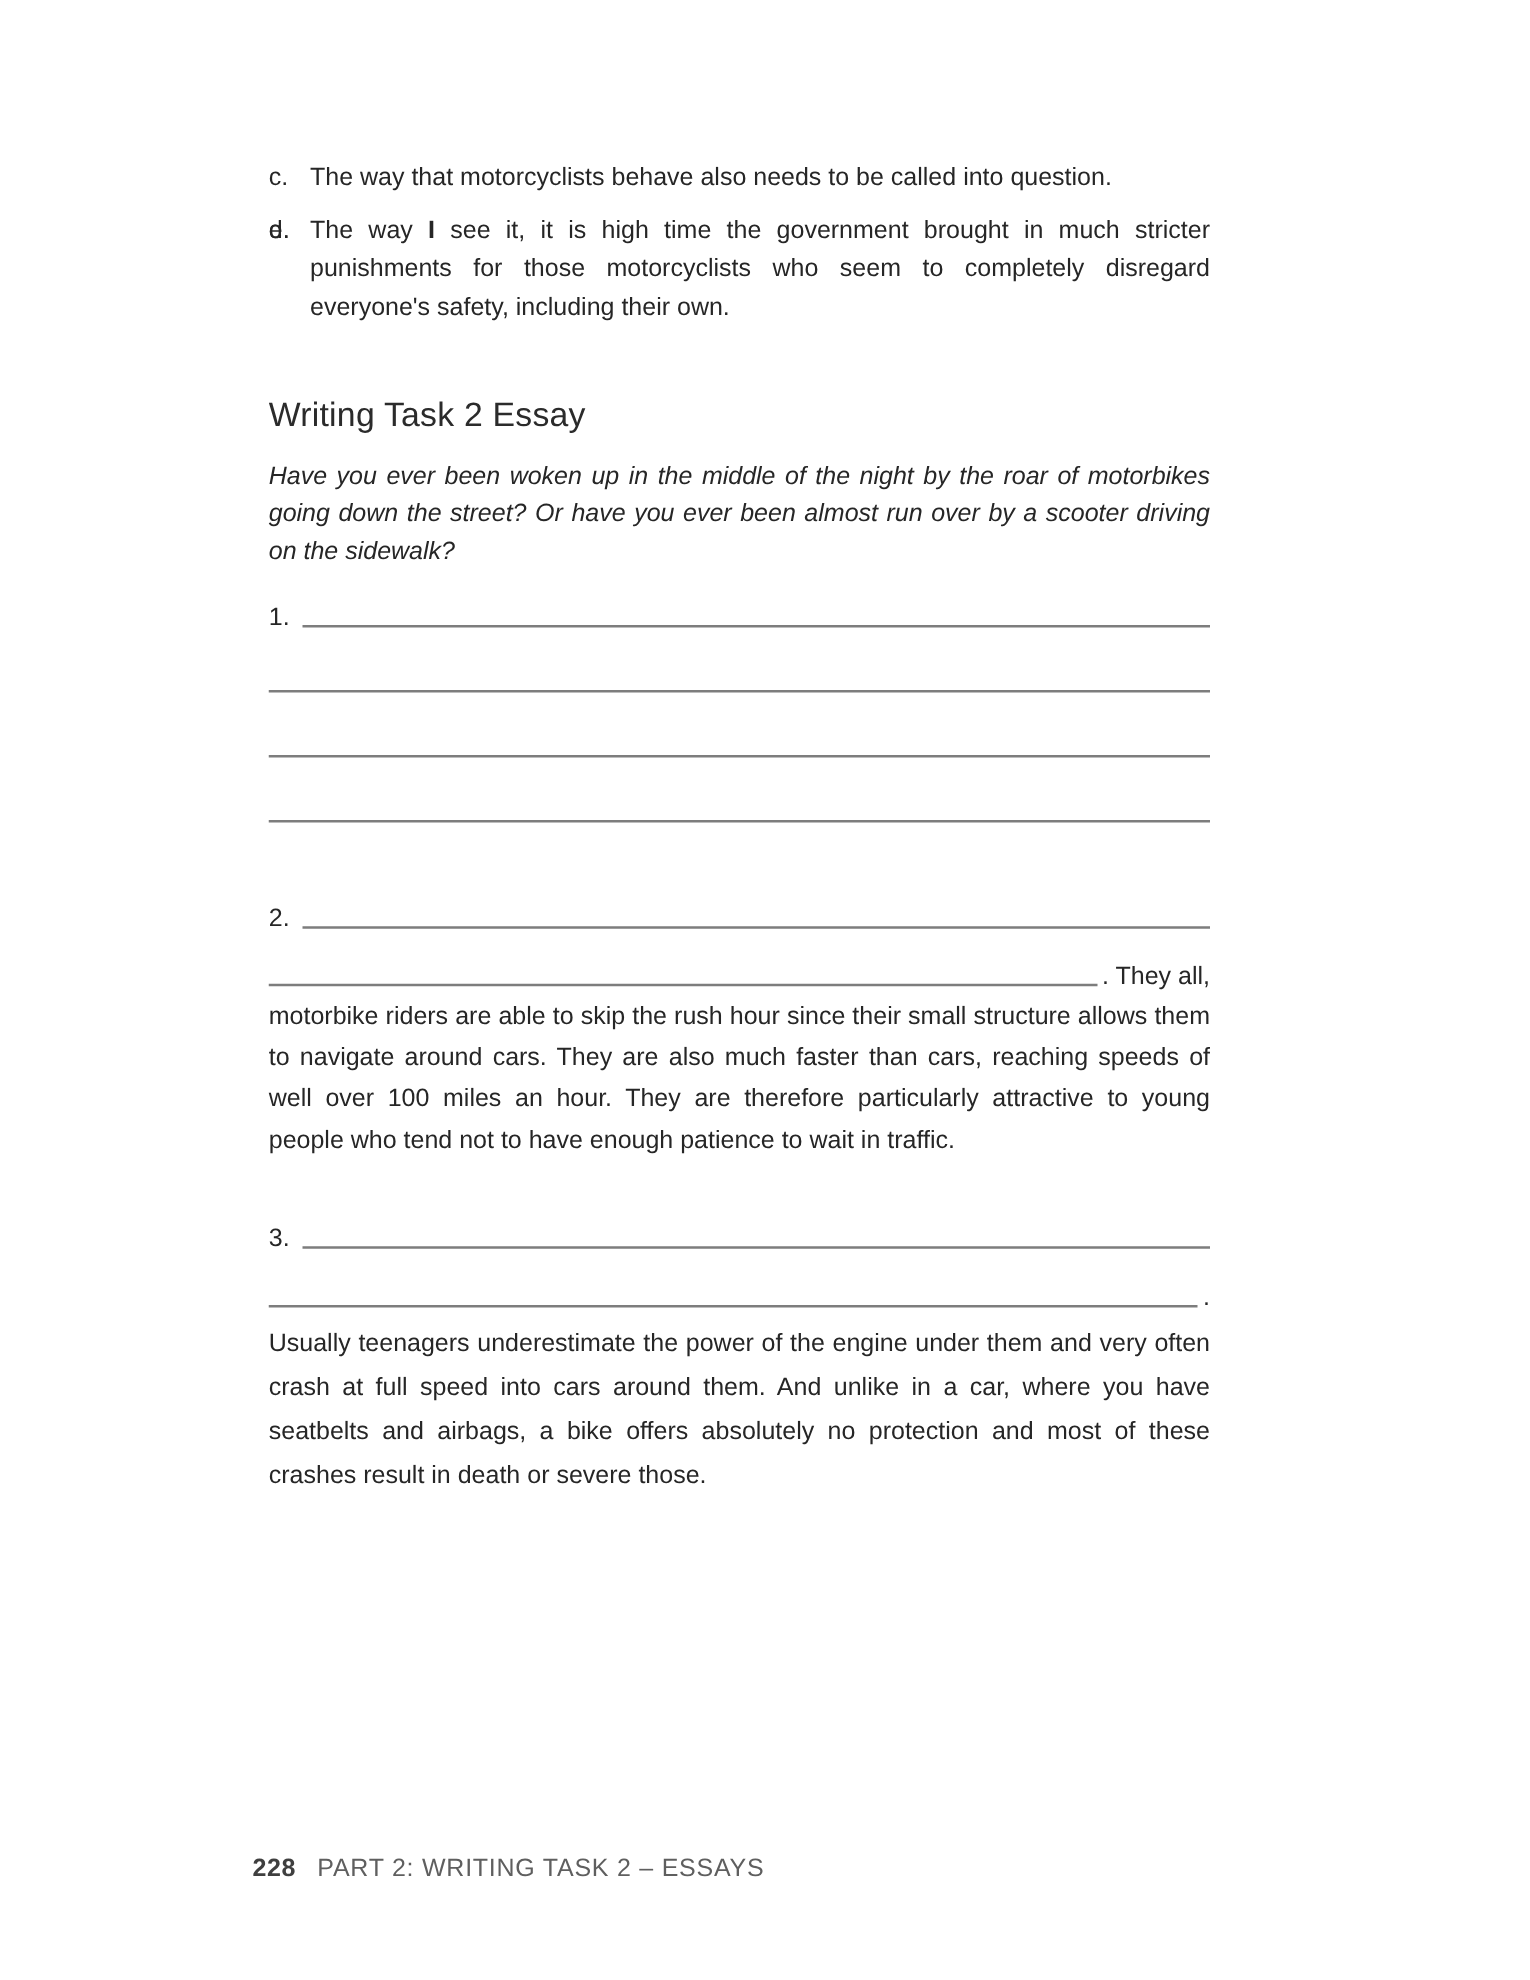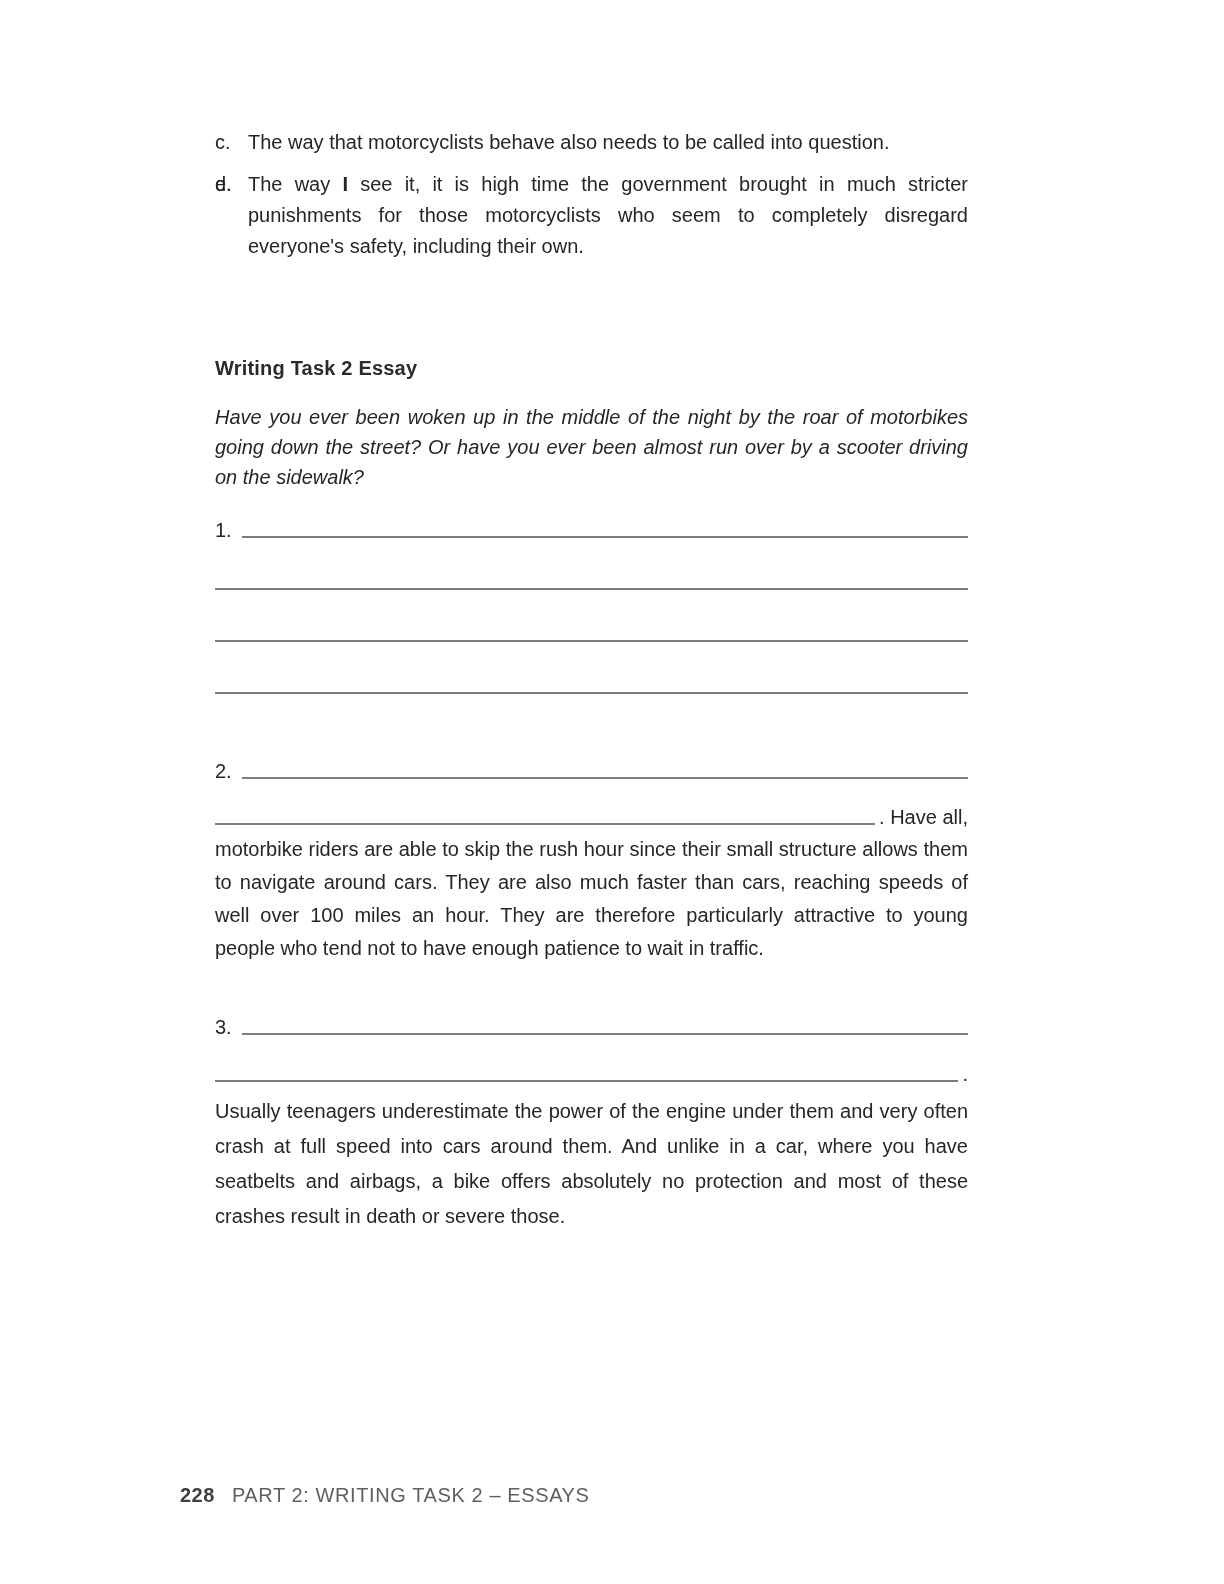--- a/index.html
+++ b/index.html
@@ -30,9 +30,9 @@
   .option b{font-weight:bold;}
   
   .task-heading{
-    margin-top:92px;
-    font-size:20px;
-    font-weight:bold;
+    margin-top:56px;
+    font-size:27px;
+    font-weight:normal;
     line-height:28px;
     color:#2b2b2b;
     letter-spacing:0.2px;

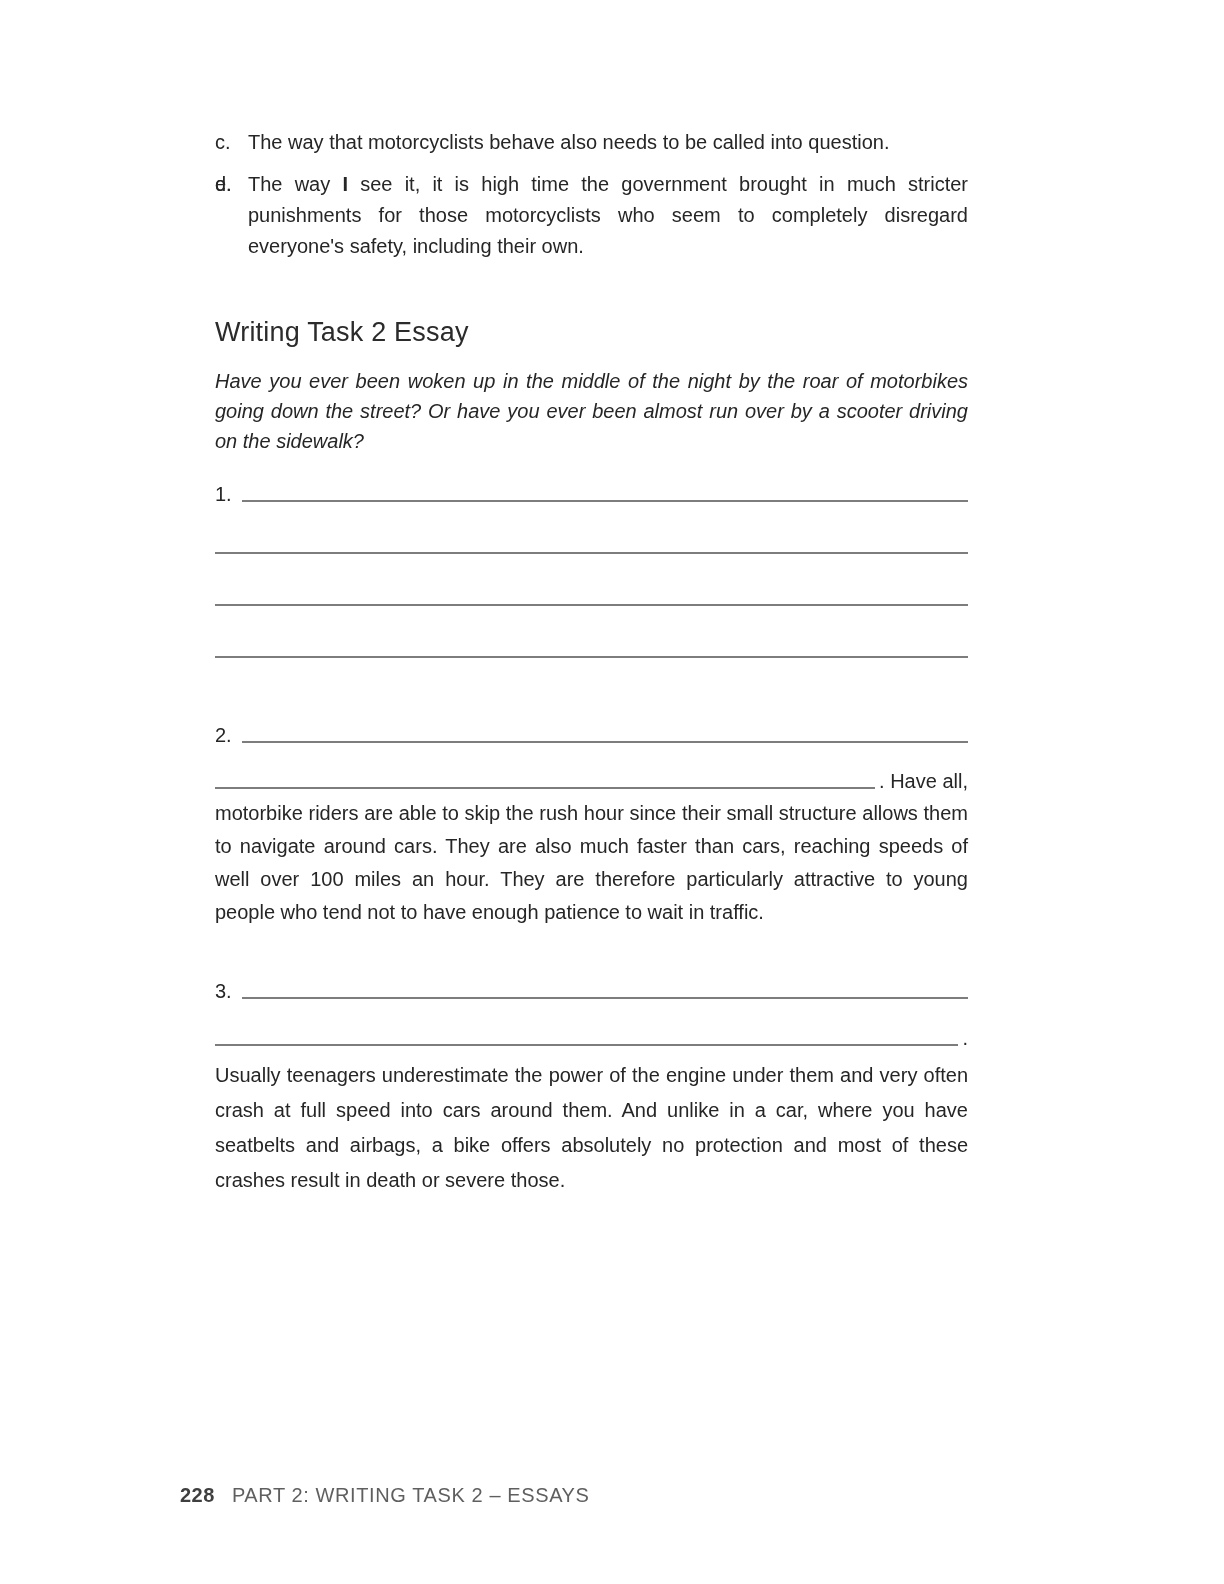--- a/index.html
+++ b/index.html
@@ -145,7 +145,7 @@
       </div>
       <div class="ans-row row-sec2b">
         <span class="line-fill"></span>
-        <span class="trail-text">. Have all,</span>
+        <span class="trail-text">. They all,</span>
       </div>
       <p class="para-sec2">motorbike riders are able to skip the rush hour since their small structure allows them to navigate around cars. They are also much faster than cars, reaching speeds of well over 100 miles an hour. They are therefore particularly attractive to young people who tend not to have enough patience to wait in traffic.</p>
     </div>

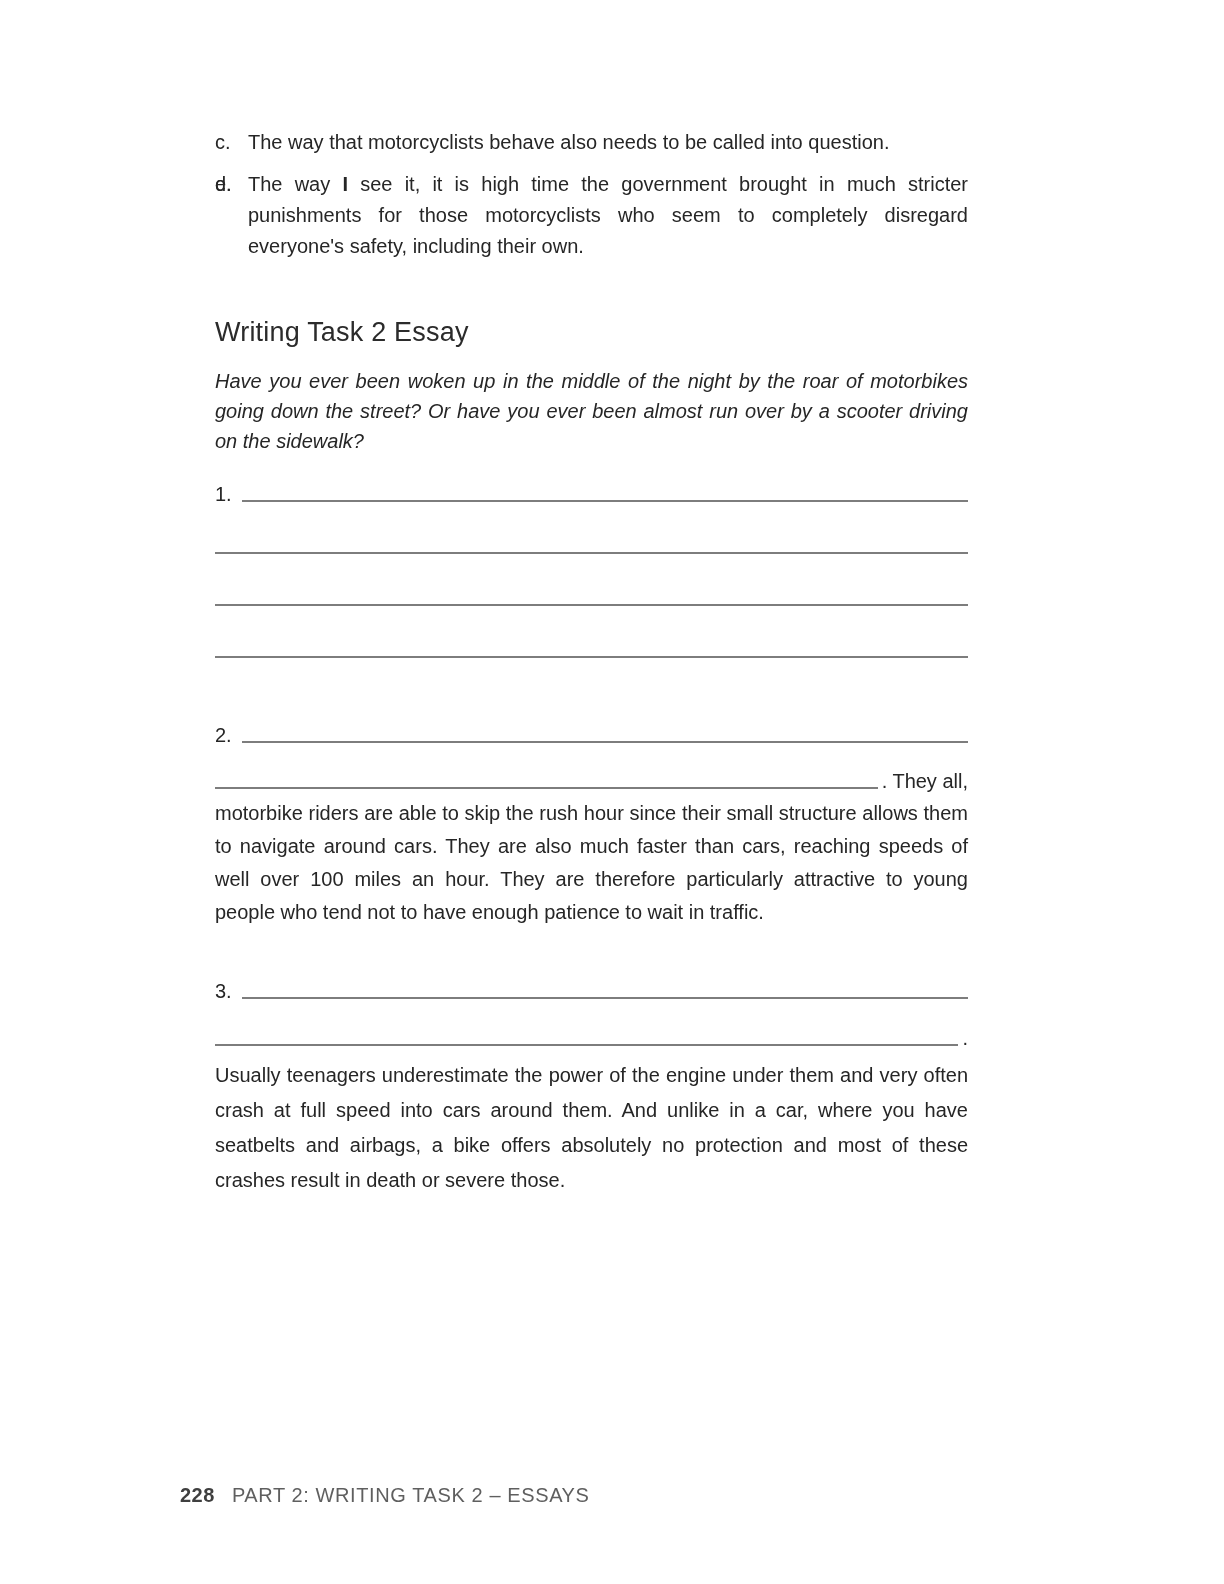--- a/index.html
+++ b/index.html
@@ -87,7 +87,7 @@
   
   .footer{
     position:absolute;
-    left:180px;top:1484px;
+    left:202px;top:1484px;
     display:flex;
     align-items:flex-end;
   }

